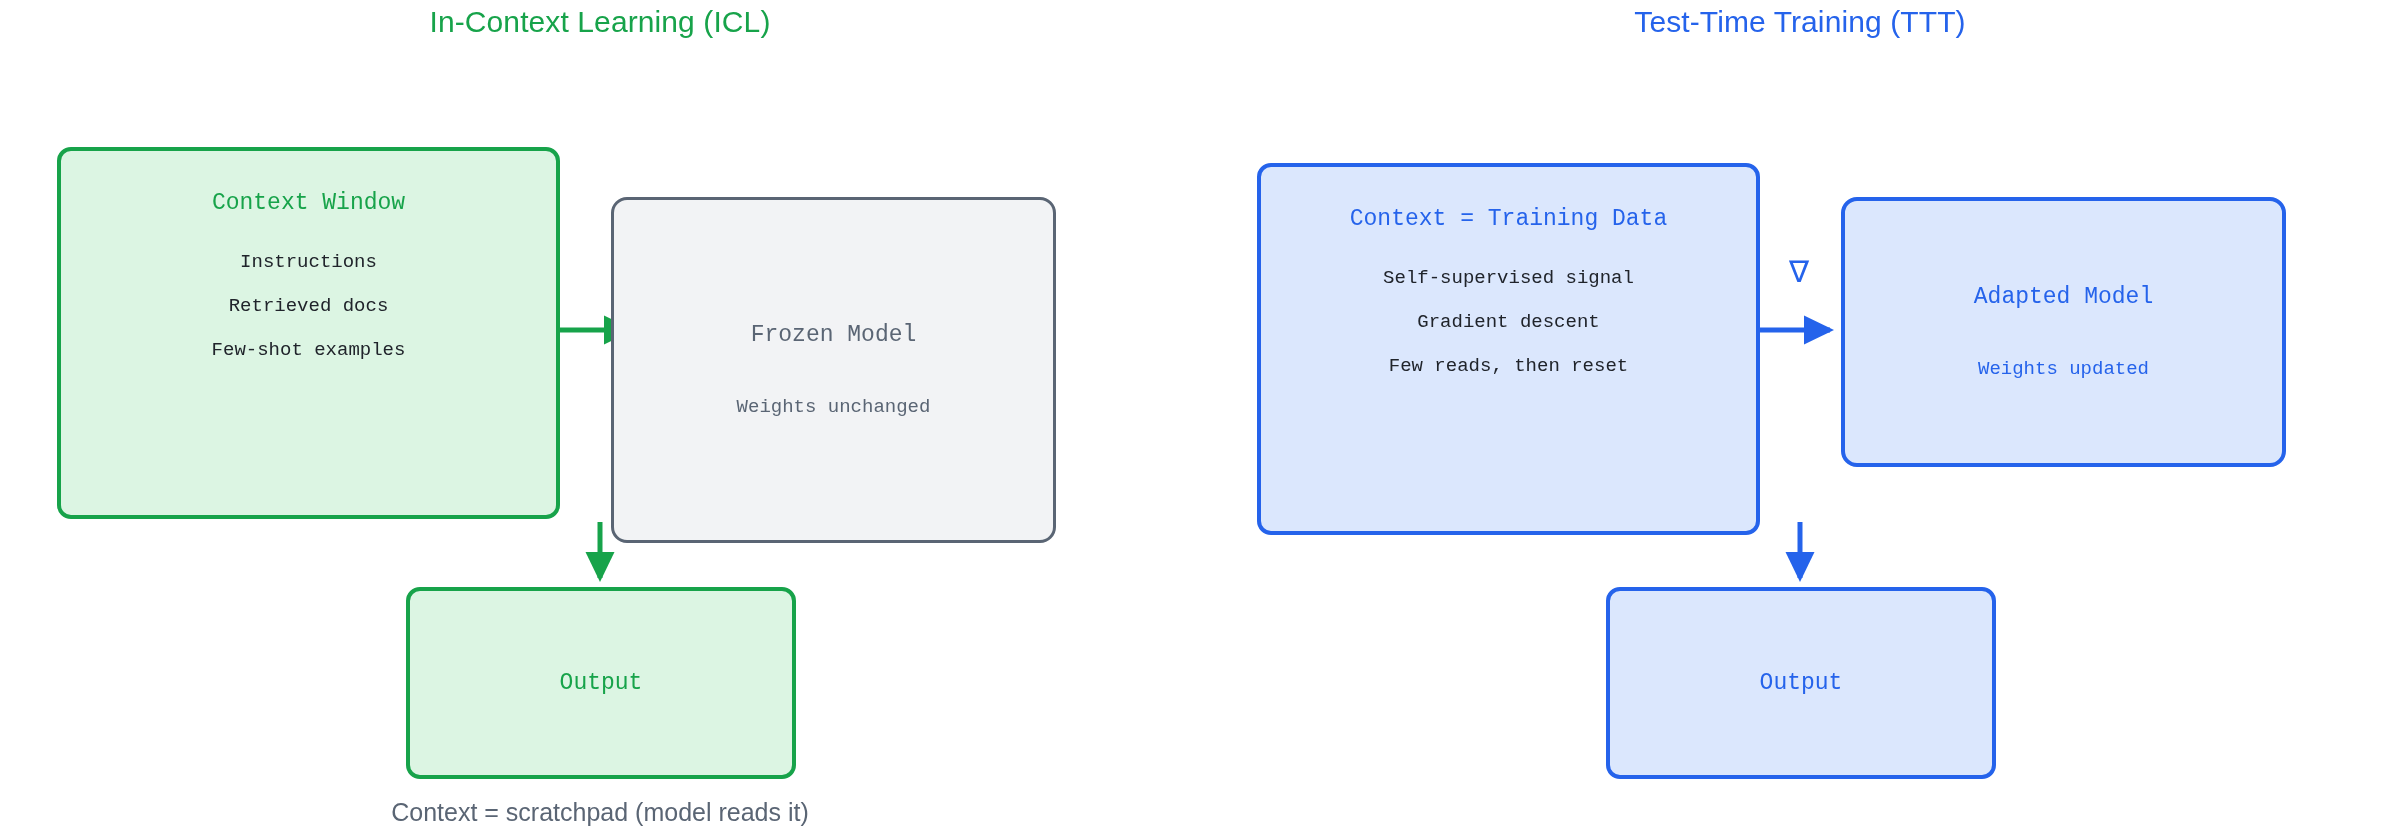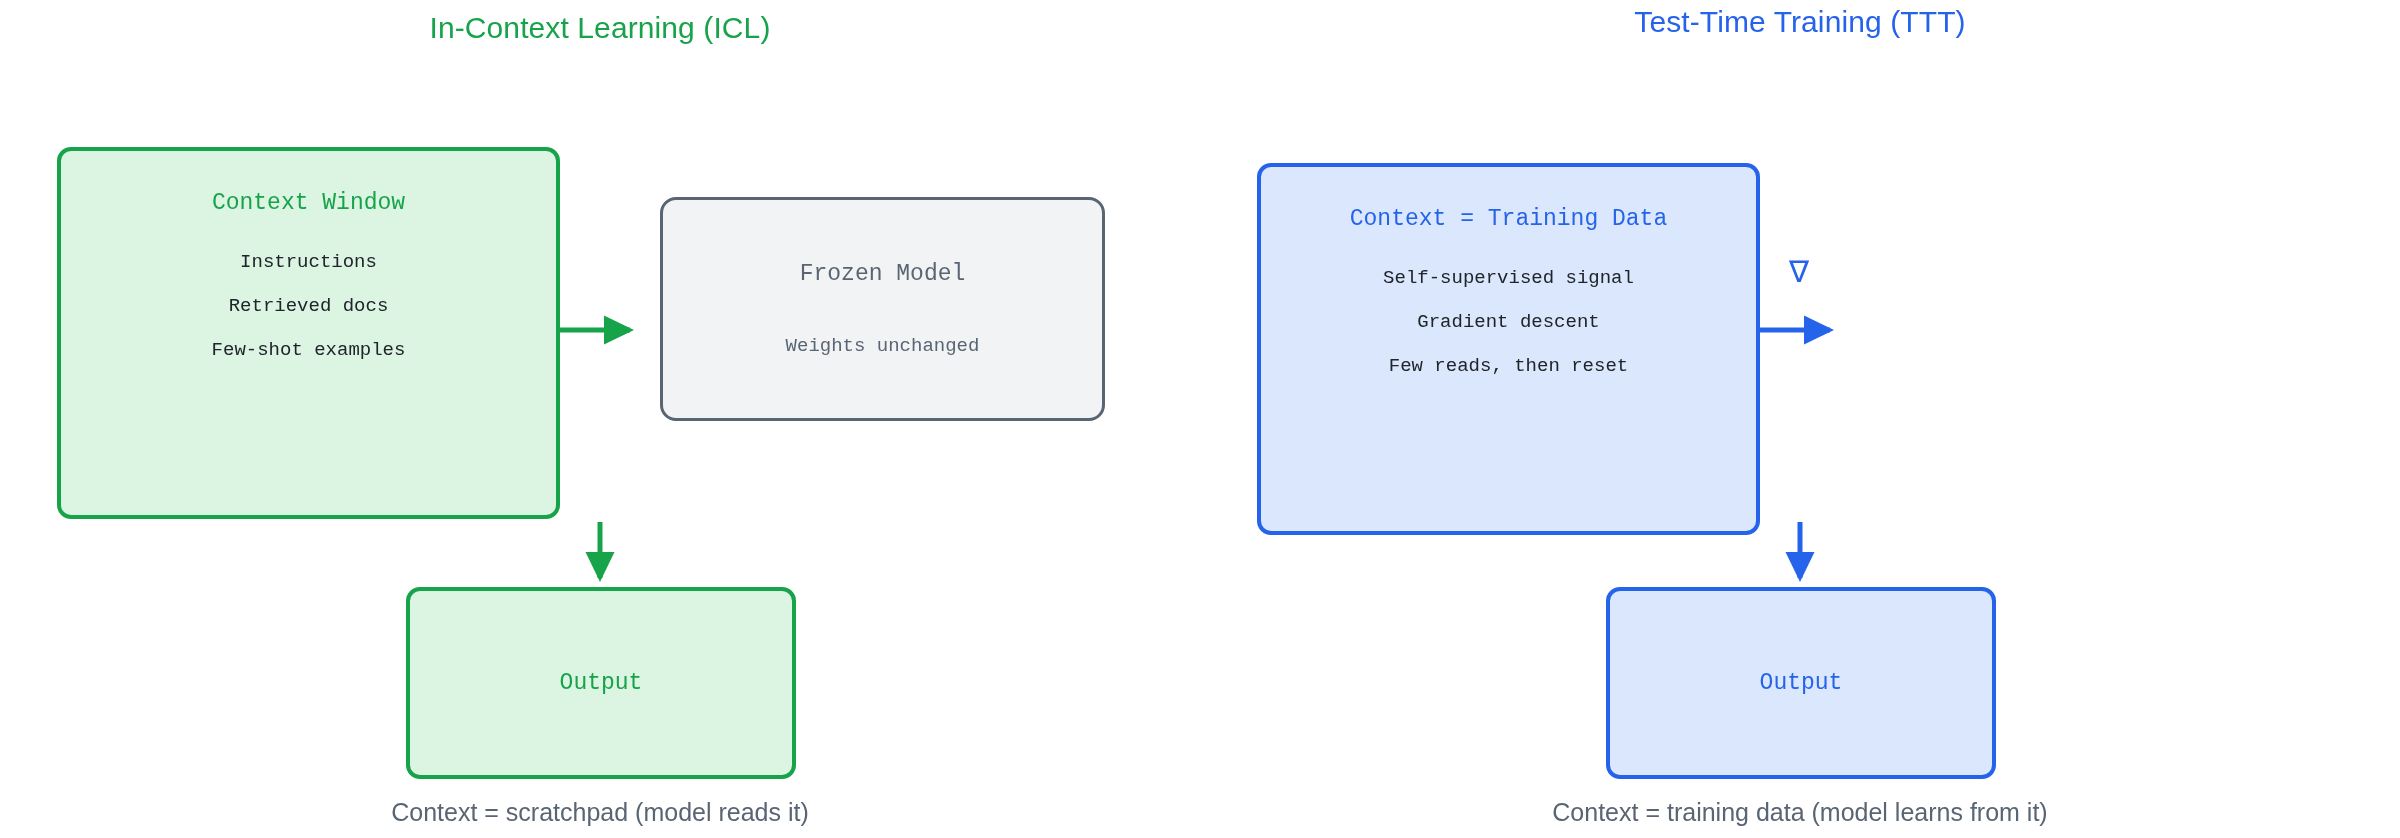--- a/index.html
+++ b/index.html
@@ -34,7 +34,6 @@
     top: 5px;
     width: 1200px;
     color: #17a34a;
-    margin-top: 6px;
   }
   #ttt-title {
     left: 1200px;

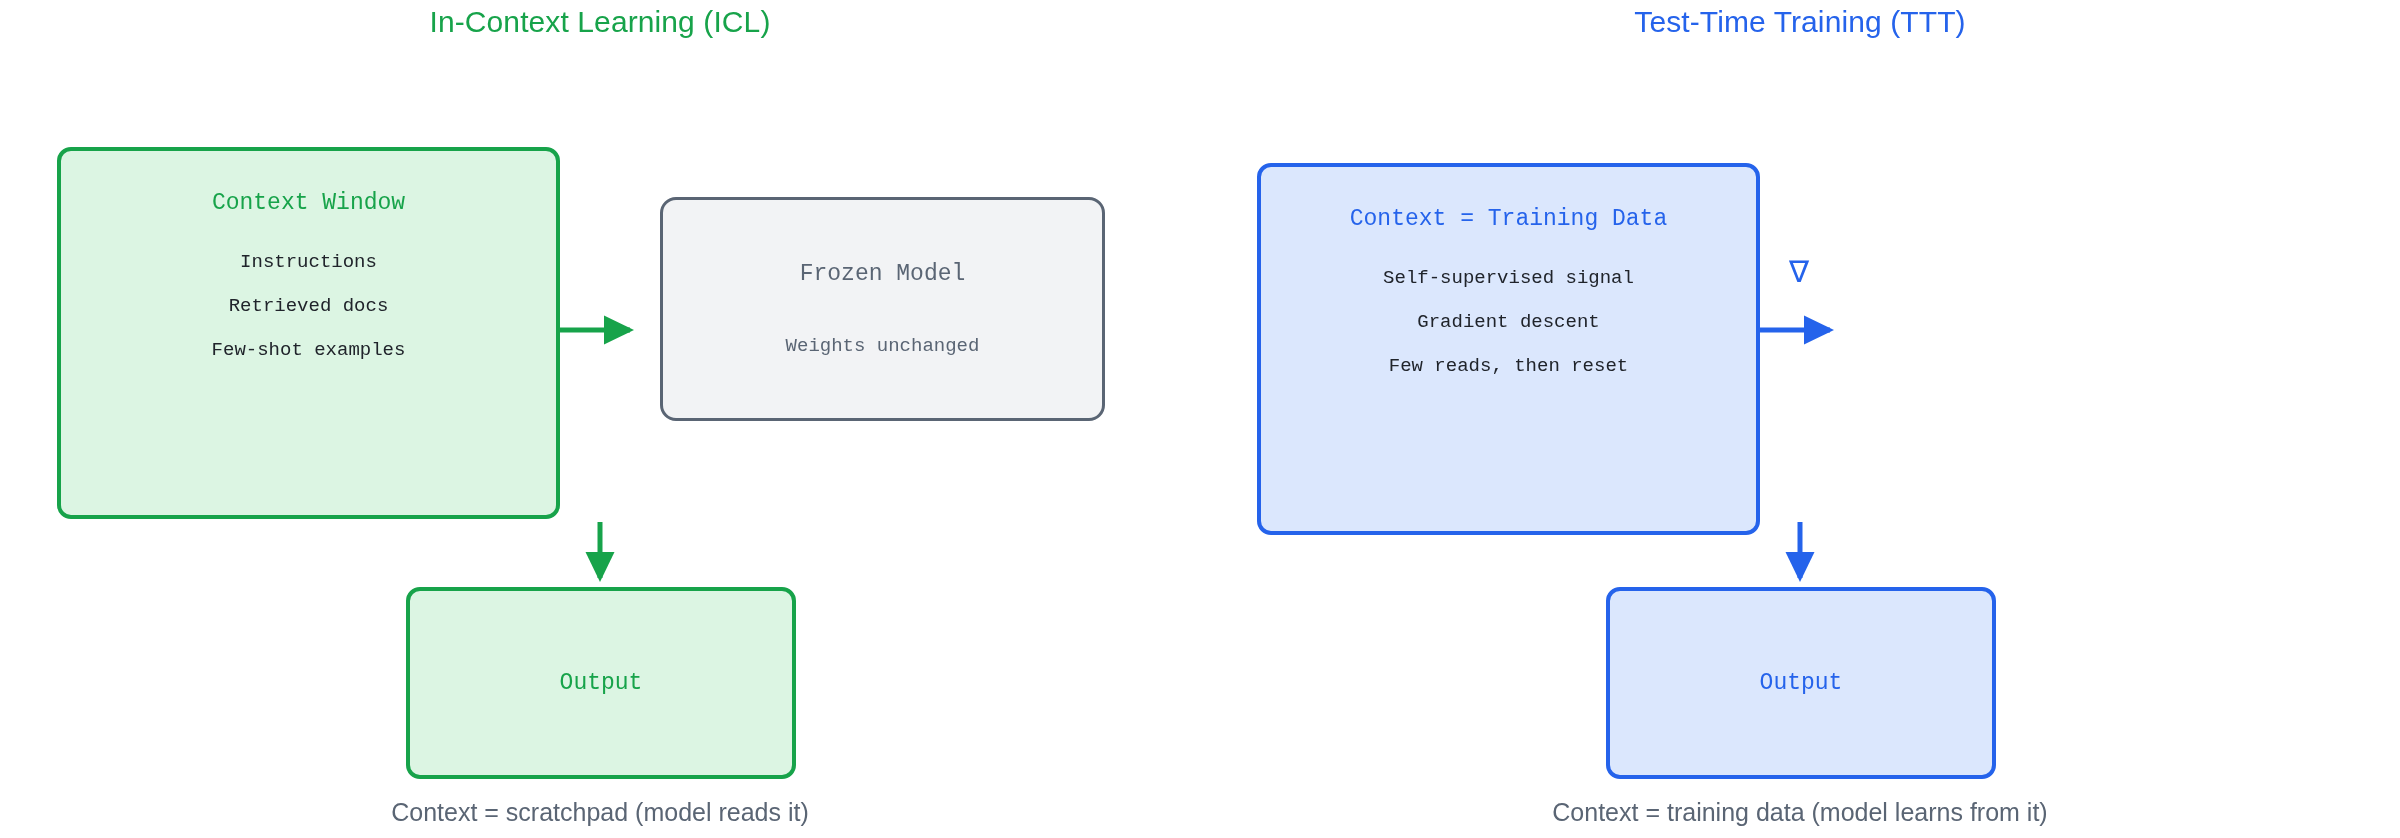--- a/index.html
+++ b/index.html
@@ -208,6 +208,10 @@
 
   <div class="nabla" style="left:1789px; top:257px;">∇</div>
 
+  <div class="box box-blue model-box" style="left:1841px; top:197px; width:445px; height:270px; border-radius:16px;">
+    <div class="box-head head-blue">Adapted Model</div>
+    <div class="box-line line-blue">Weights updated</div>
+  </div>
 
   <div class="box box-blue out-box" style="left:1606px; top:587px; width:390px; height:192px;">
     <div class="out-label head-blue">Output</div>

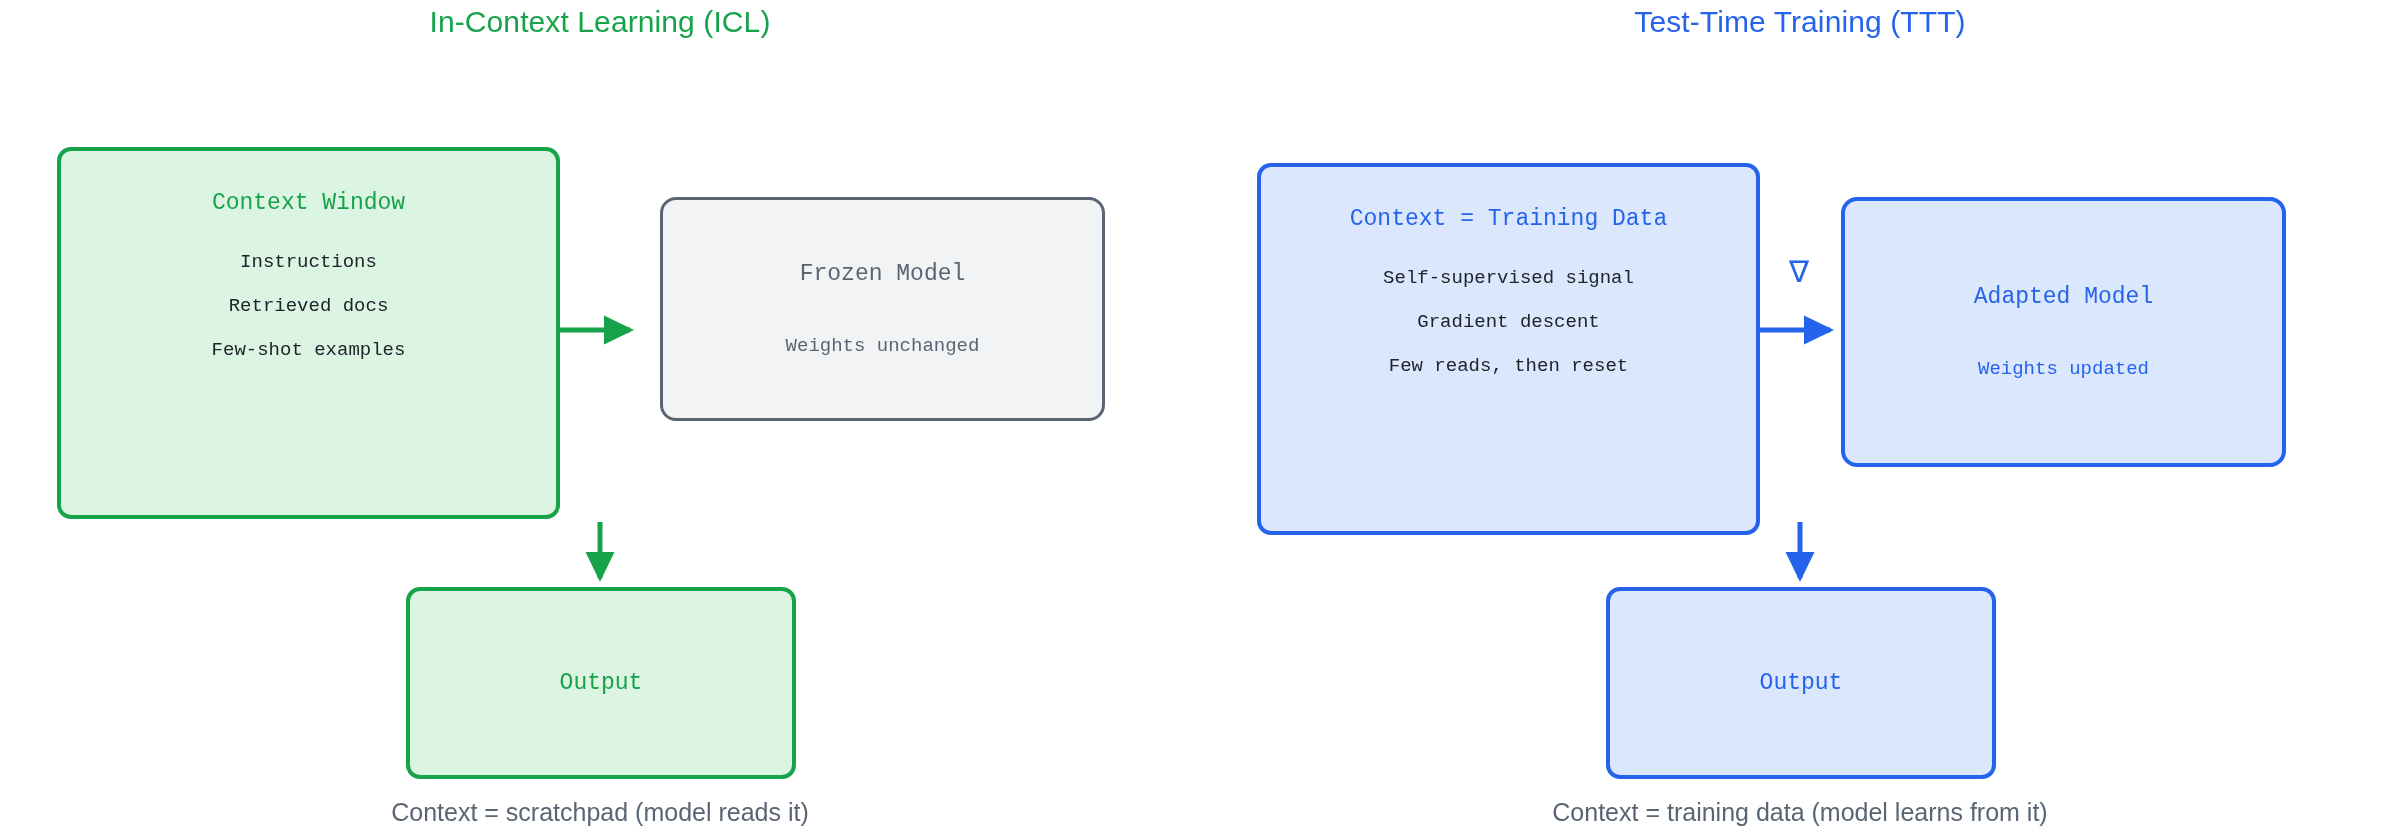--- a/index.html
+++ b/index.html
@@ -184,7 +184,7 @@
     </div>
   </div>
 
-  <div class="box box-gray model-box" style="left:660px; top:197px; width:445px; height:224px;">
+  <div class="box box-gray model-box" style="left:611px; top:197px; width:445px; height:346px;">
     <div class="box-head head-gray">Frozen Model</div>
     <div class="box-line line-gray">Weights unchanged</div>
   </div>

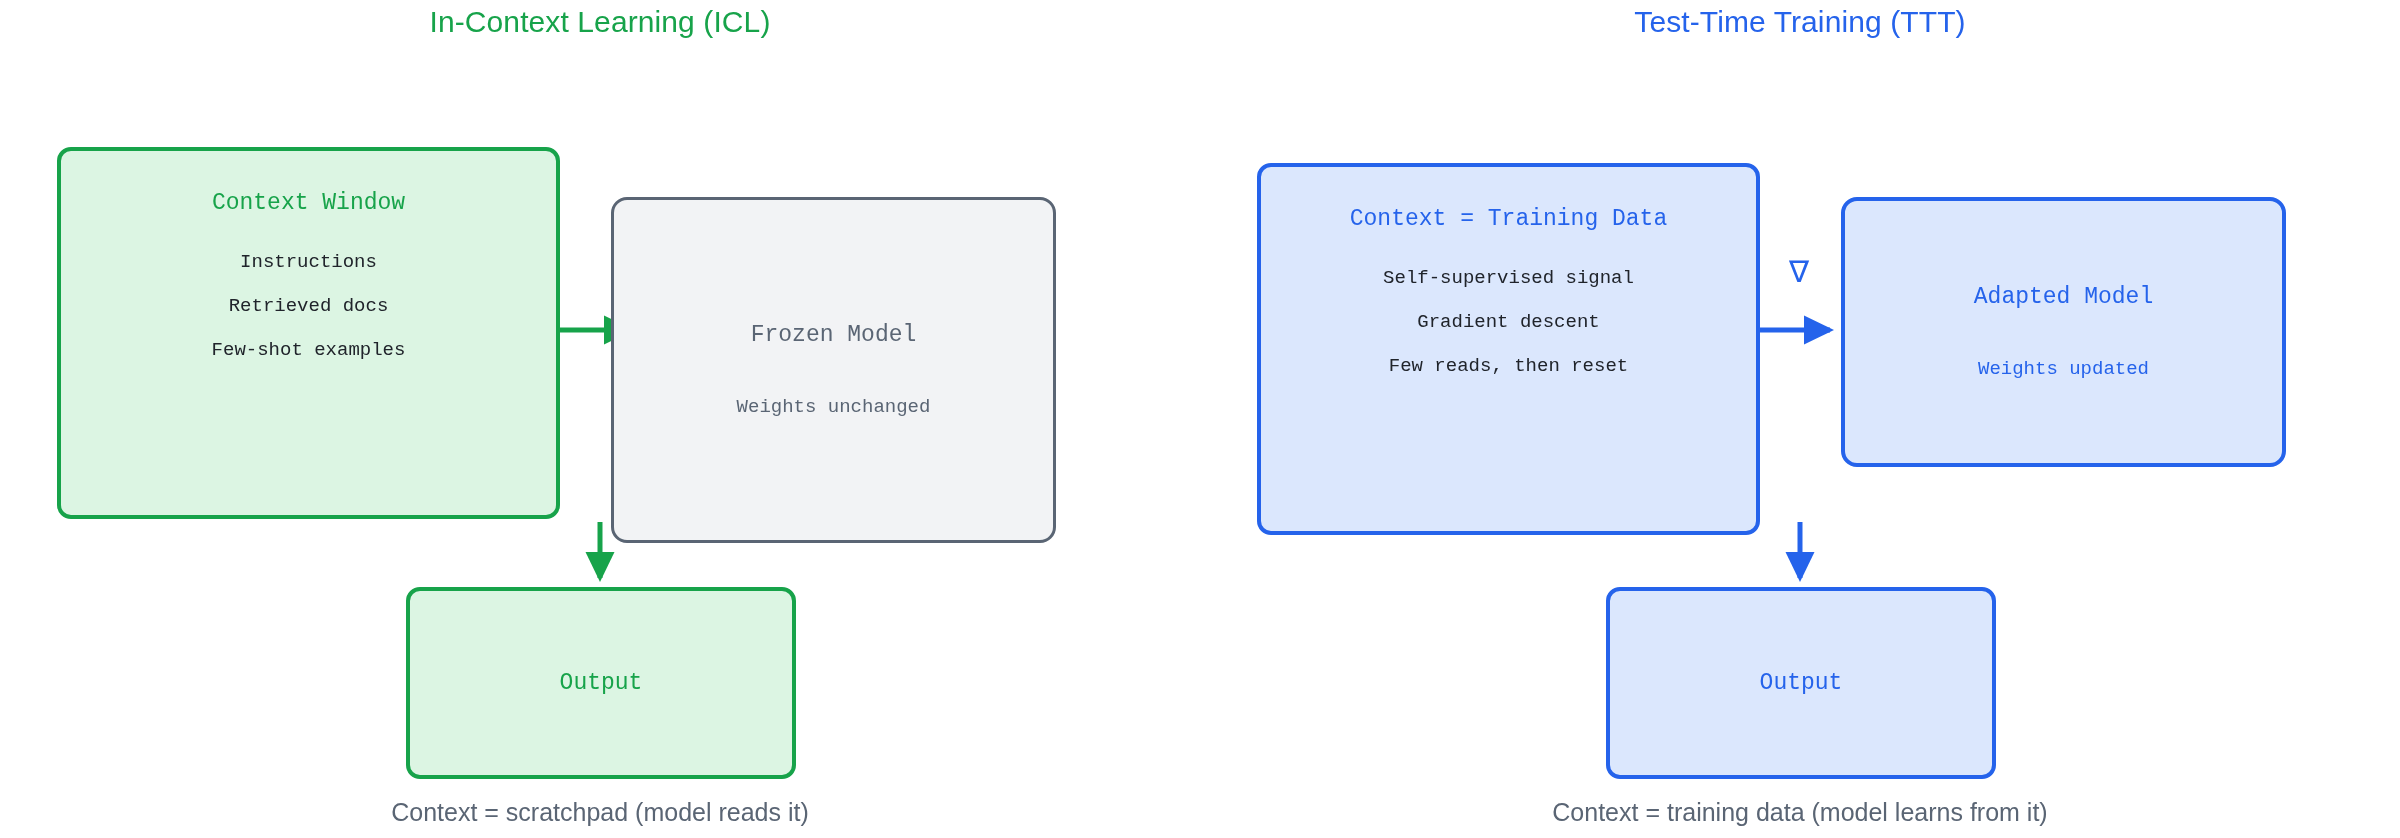--- a/index.html
+++ b/index.html
@@ -217,7 +217,6 @@
     <div class="out-label head-blue">Output</div>
   </div>
 
-  <div class="caption" style="left:1400px; top:798px; width:800px;">Context = training data (model learns from it)</div>
 
 </div>
 

